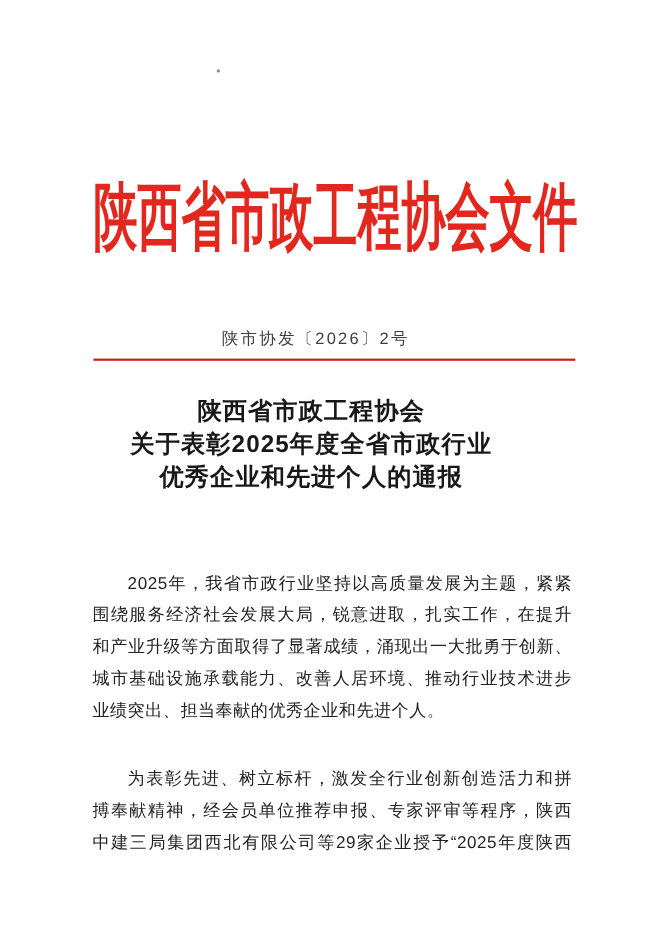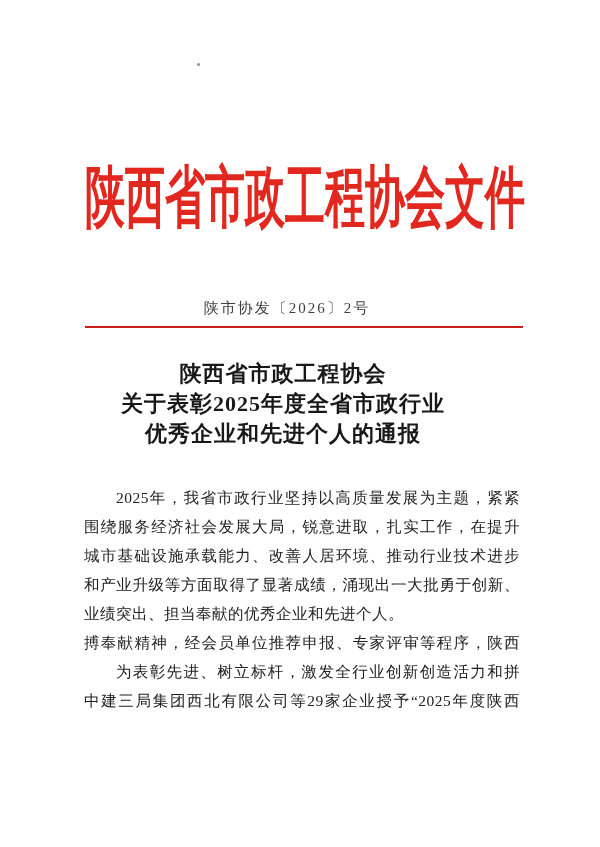--- a/index.html
+++ b/index.html
@@ -13,7 +13,7 @@
     height: 847px;
     background: #ffffff;
     overflow: hidden;
-    font-family: Liberation Serif, serif;
+    font-family: Liberation Sans, sans-serif;
   }
   .speck {
     position: absolute;

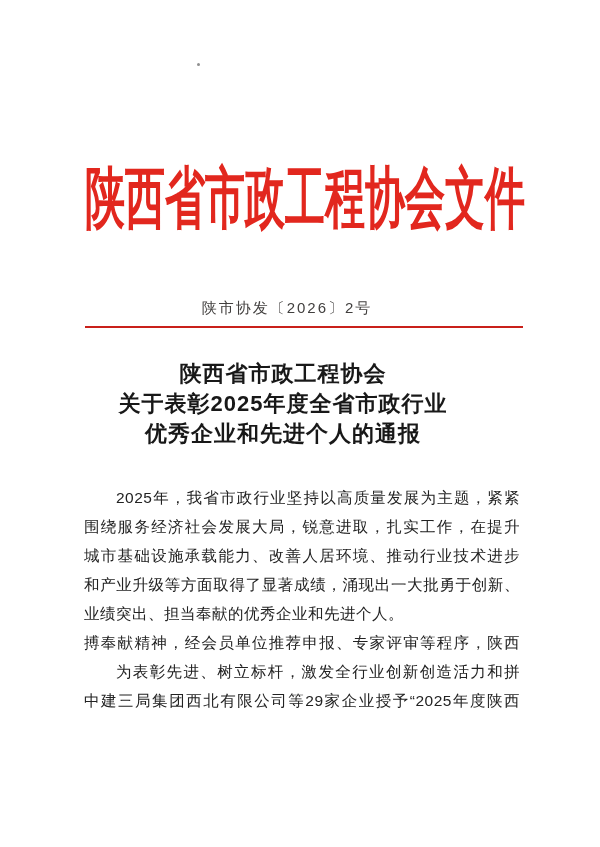--- a/index.html
+++ b/index.html
@@ -88,6 +88,7 @@
   }
   .line.indent {
     text-indent: 32px;
+    margin-top: 33px;
   }
   .salutation {
     letter-spacing: 1.5px;

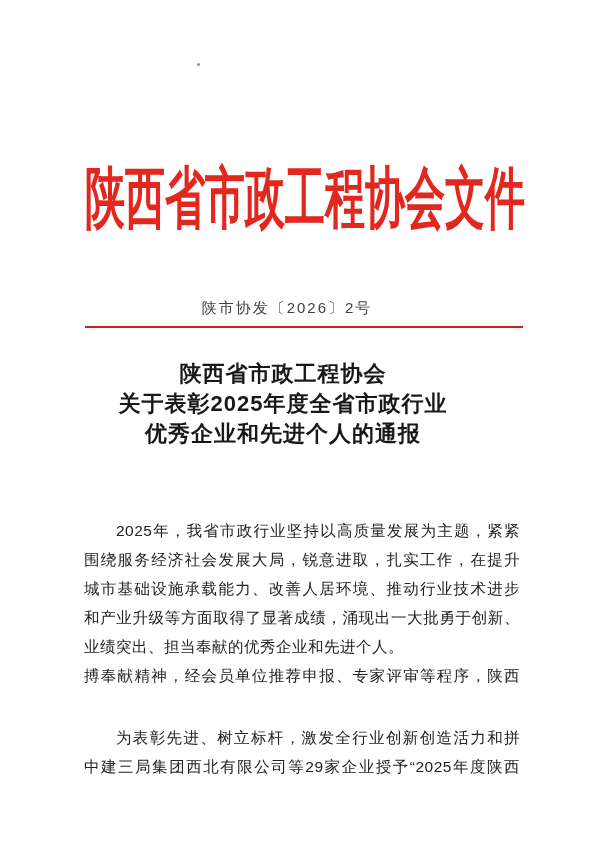--- a/index.html
+++ b/index.html
@@ -117,8 +117,8 @@
 
     <div class="line full indent">2025年，我省市政行业坚持以高质量发展为主题，紧紧</div>
     <div class="line full">围绕服务经济社会发展大局，锐意进取，扎实工作，在提升</div>
+    <div class="line full">和产业升级等方面取得了显著成绩，涌现出一大批勇于创新、</div>
     <div class="line full">城市基础设施承载能力、改善人居环境、推动行业技术进步</div>
-    <div class="line full">和产业升级等方面取得了显著成绩，涌现出一大批勇于创新、</div>
     <div class="line">业绩突出、担当奉献的优秀企业和先进个人。</div>
 
     <div class="line full">搏奉献精神，经会员单位推荐申报、专家评审等程序，陕西</div>

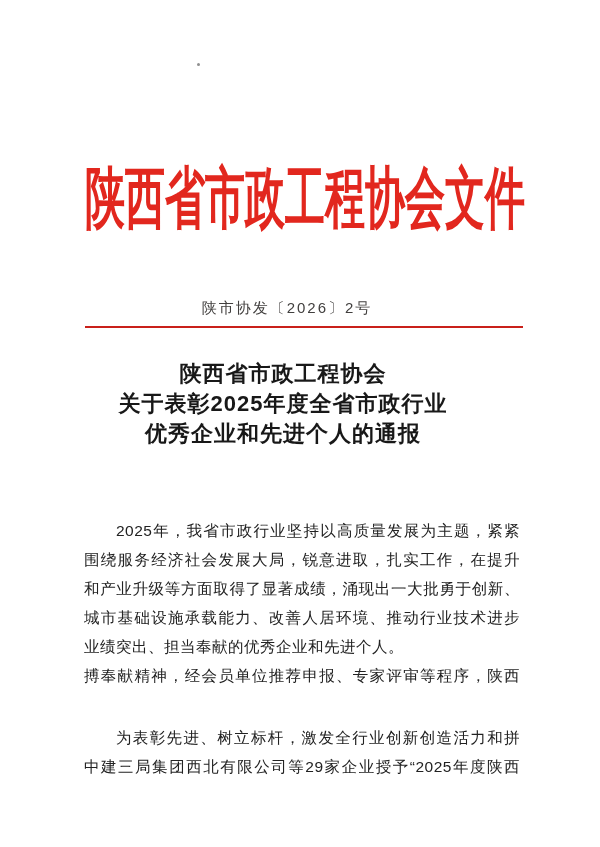--- a/index.html
+++ b/index.html
@@ -121,8 +121,8 @@
     <div class="line full">城市基础设施承载能力、改善人居环境、推动行业技术进步</div>
     <div class="line">业绩突出、担当奉献的优秀企业和先进个人。</div>
 
+    <div class="line full indent">为表彰先进、树立标杆，激发全行业创新创造活力和拼</div>
     <div class="line full">搏奉献精神，经会员单位推荐申报、专家评审等程序，陕西</div>
-    <div class="line full indent">为表彰先进、树立标杆，激发全行业创新创造活力和拼</div>
     <div class="line full">中建三局集团西北有限公司等29家企业授予“2025年度陕西</div>
   </div>
 

